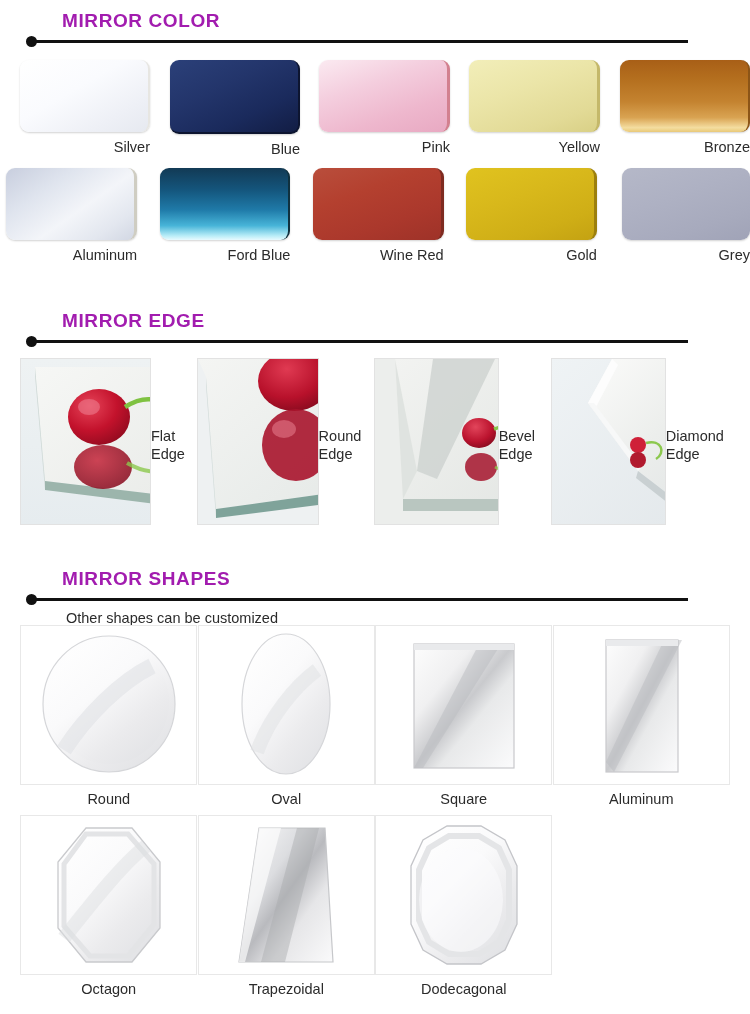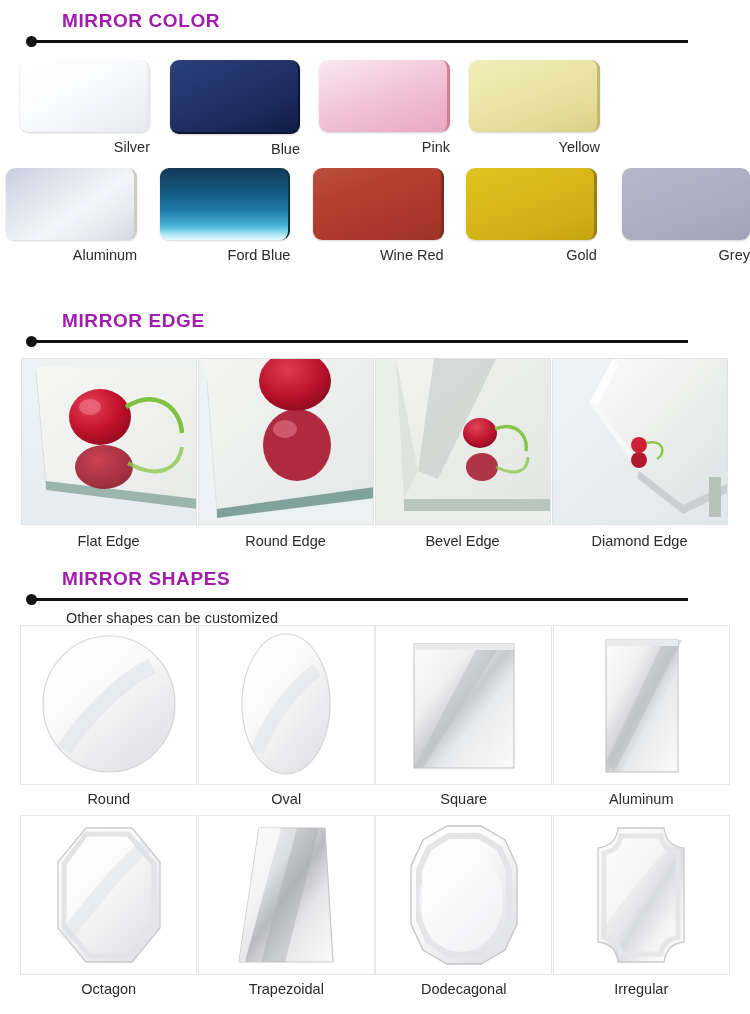--- a/index.html
+++ b/index.html
@@ -83,6 +83,10 @@
     <div class="color-cell">
       <div class="swatch" style="background:linear-gradient(160deg,#f2eeb9 0%,#ebe5a8 40%,#e2da96 78%,#d9d086 100%);border-right:3px solid #c4b86a;"></div>
       <div class="sw-label">Yellow</div>
+    </div>
+    <div class="color-cell">
+      <div class="swatch" style="background:linear-gradient(180deg,#a85f17 0%,#b5701f 28%,#c48330 58%,#d9a352 80%,#f4dda0 94%,#e9c978 100%);border-right:2px solid #8c5517;"></div>
+      <div class="sw-label">Bronze</div>
     </div>
   </div>
 

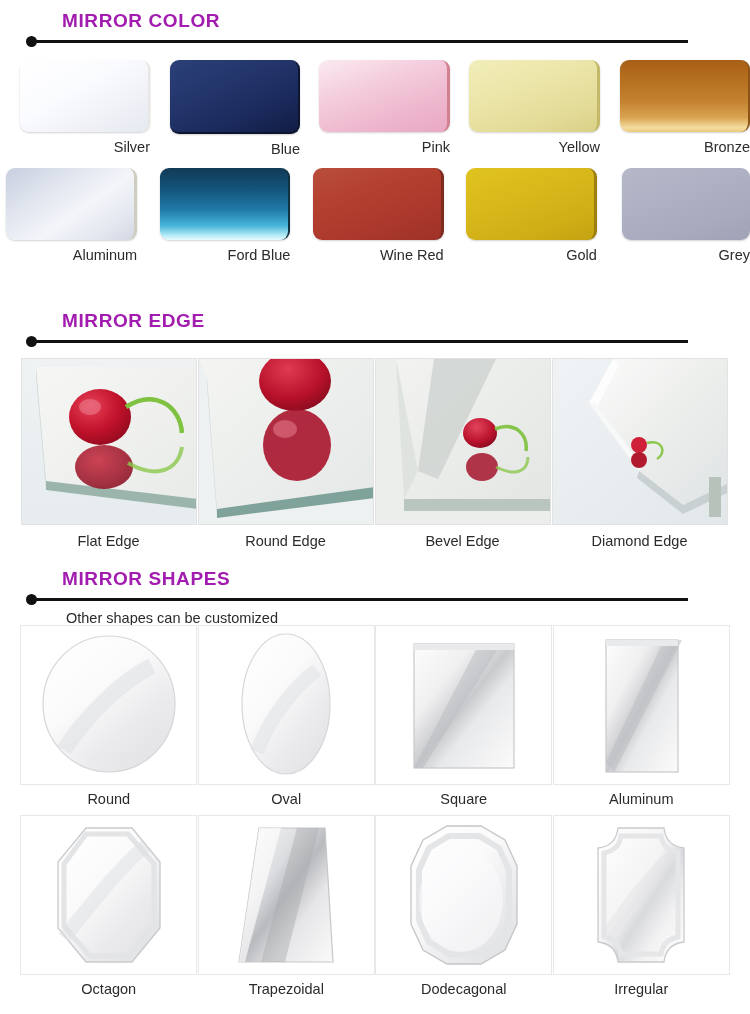--- a/index.html
+++ b/index.html
@@ -37,7 +37,7 @@
 
   
   .edge-grid{position:absolute;left:20px;width:710px;display:flex;}
-  .edge-cell{width:177px;display:flex;flex-direction:column;align-items:center;}
+  .edge-cell{width:177px;display:flex;flex-direction:row;align-items:center;}
   .edge-img{
     width:176px;height:167px;border:1px solid #e2e2e2;box-sizing:border-box;
     position:relative;overflow:hidden;background:#f2f4f5;

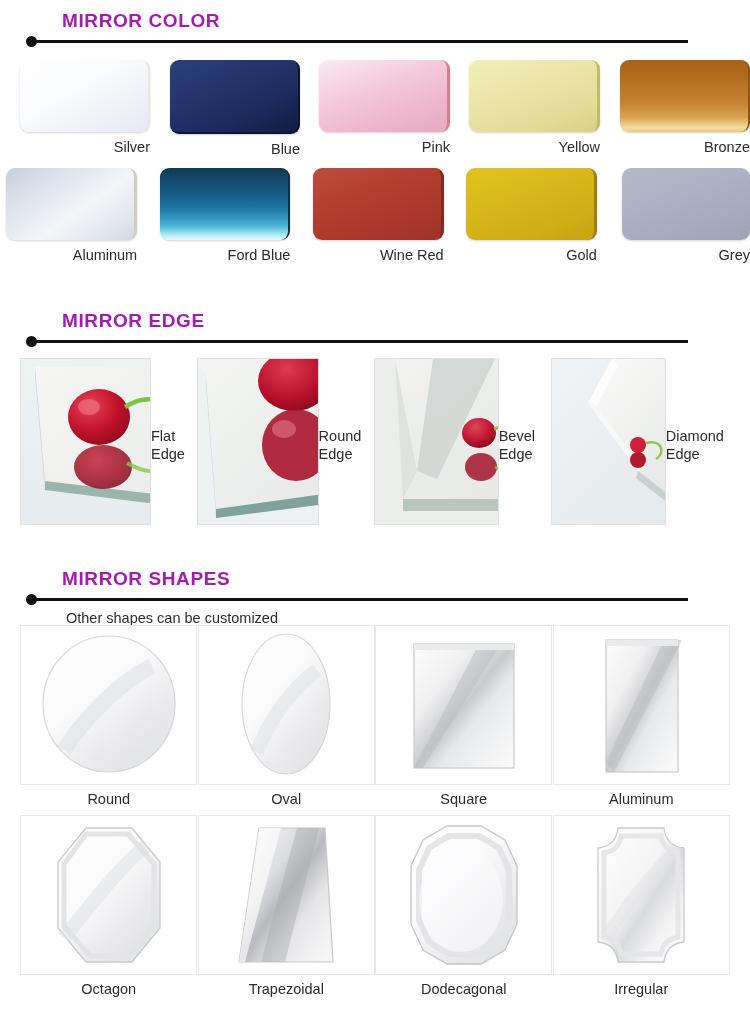--- a/index.html
+++ b/index.html
@@ -366,16 +366,6 @@
       <div class="shape-label">Dodecagonal</div>
     </div>
 
-    <div class="shape-cell">
-      <div class="shape-box">
-        <svg viewBox="0 0 150 150" width="150" height="150">
-          <path d="M52 8 H98 Q100 26 118 28 V122 Q100 124 98 142 H52 Q50 124 32 122 V28 Q50 26 52 8 Z" fill="url(#mg2)" stroke="#c9cacd" stroke-width="1.3"></path>
-          <path d="M55 16 H95 Q97 30 112 33 V117 Q97 120 95 134 H55 Q53 120 38 117 V33 Q53 30 55 16 Z" fill="none" stroke="#e5e6e8" stroke-width="5"></path>
-          <path d="M40 116 C58 90 88 48 108 34" stroke="#e2e3e5" stroke-width="12" fill="none" opacity=".45"></path>
-        </svg>
-      </div>
-      <div class="shape-label">Irregular</div>
-    </div>
   </div>
 </div>
 

